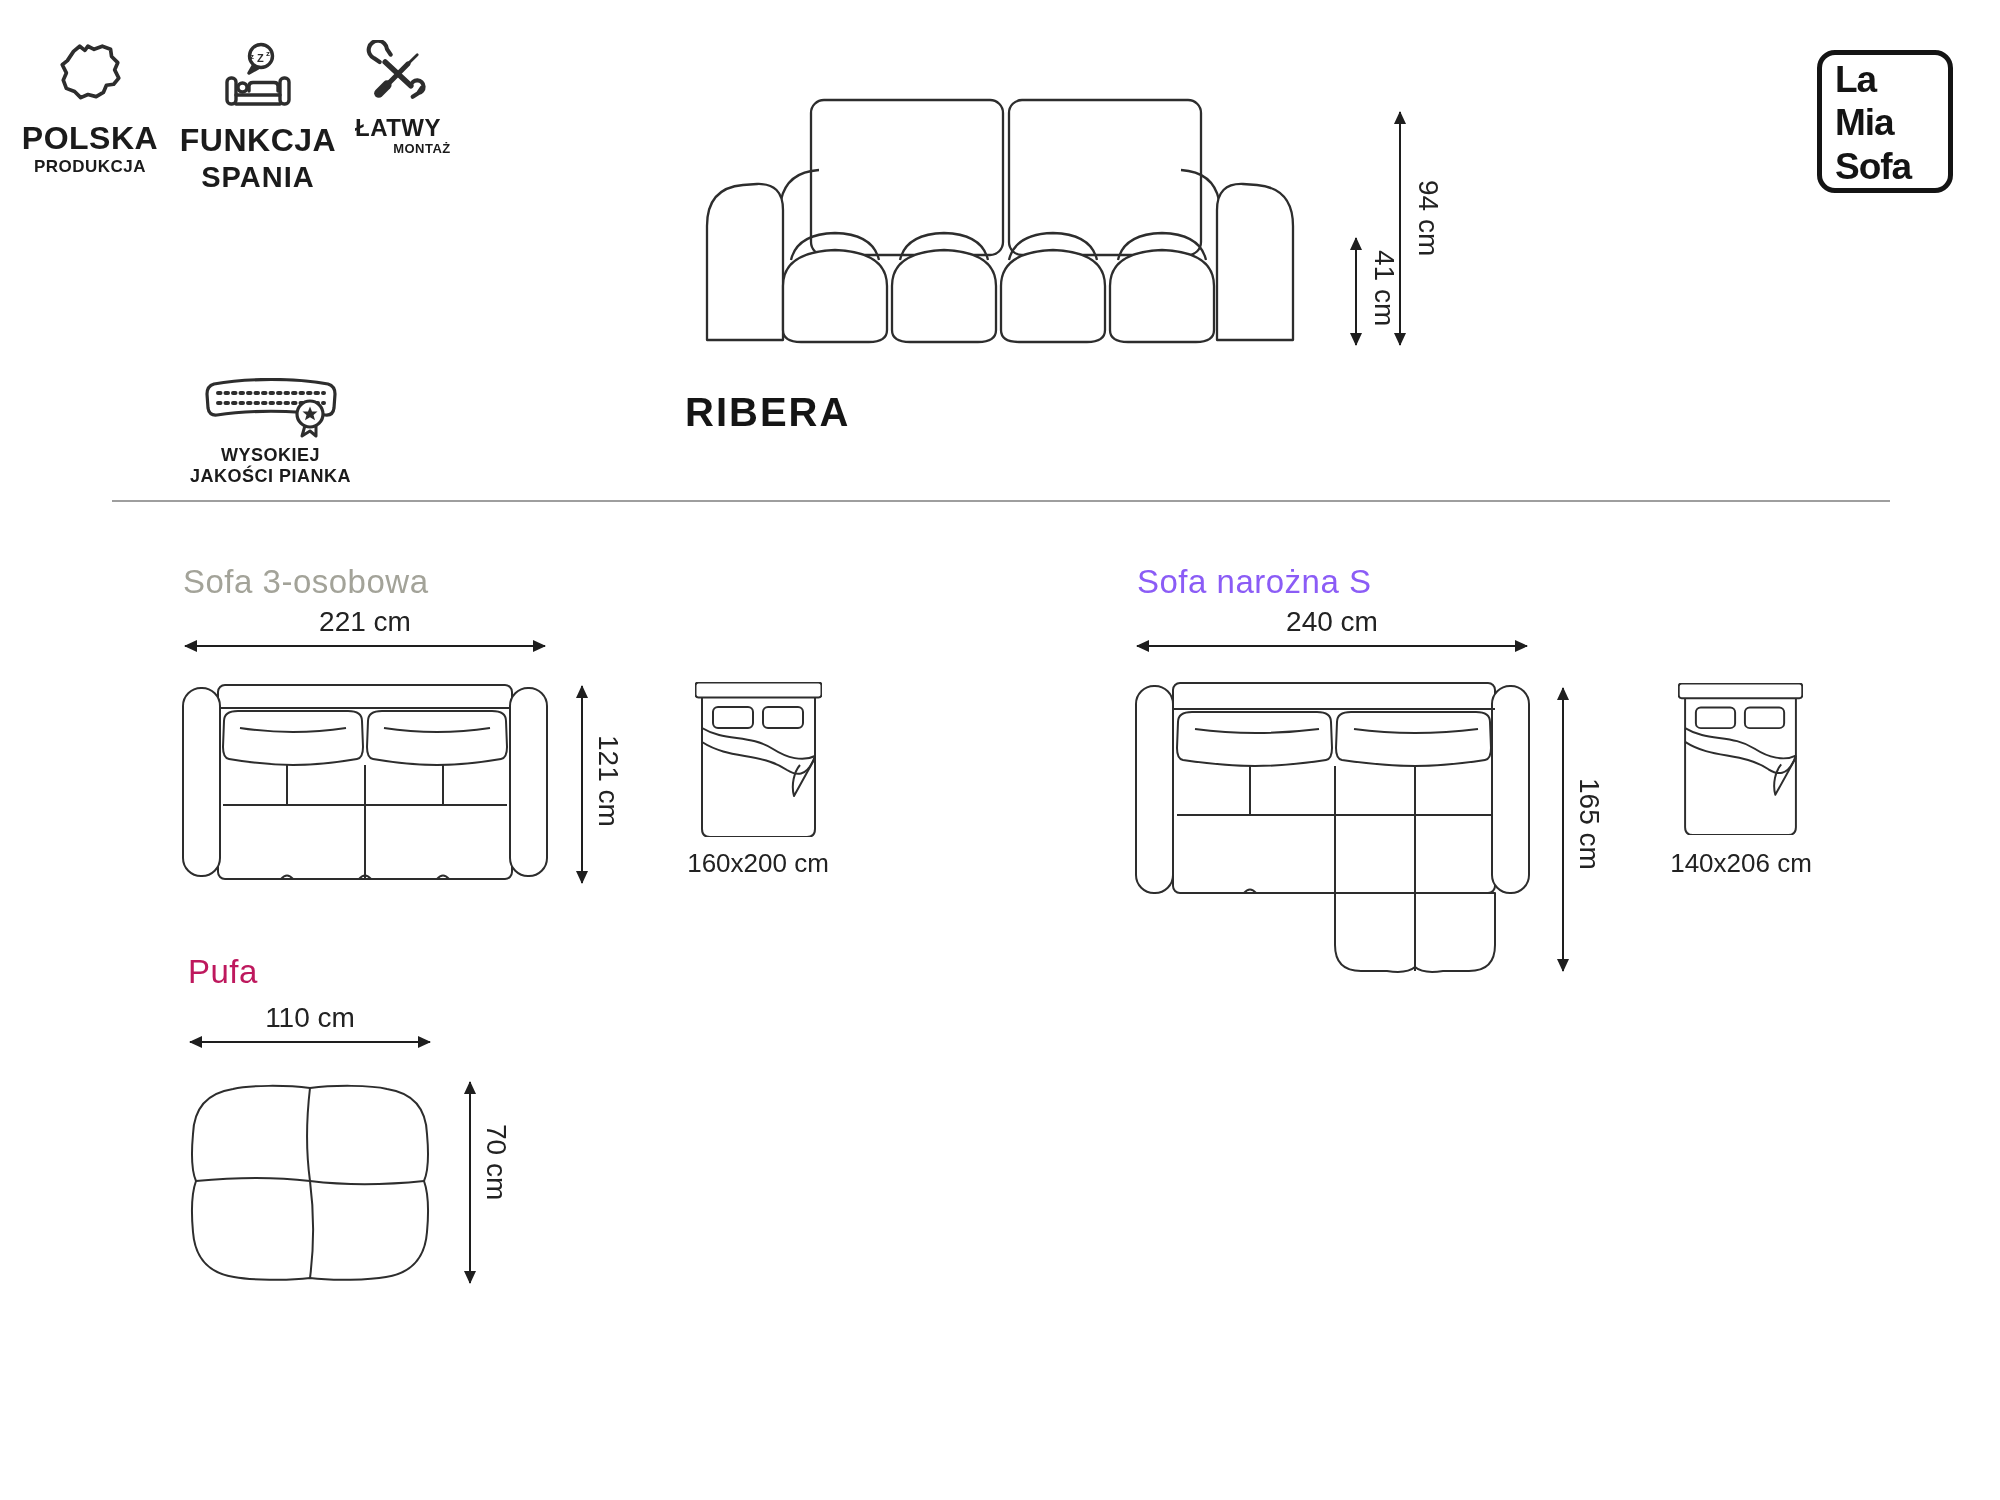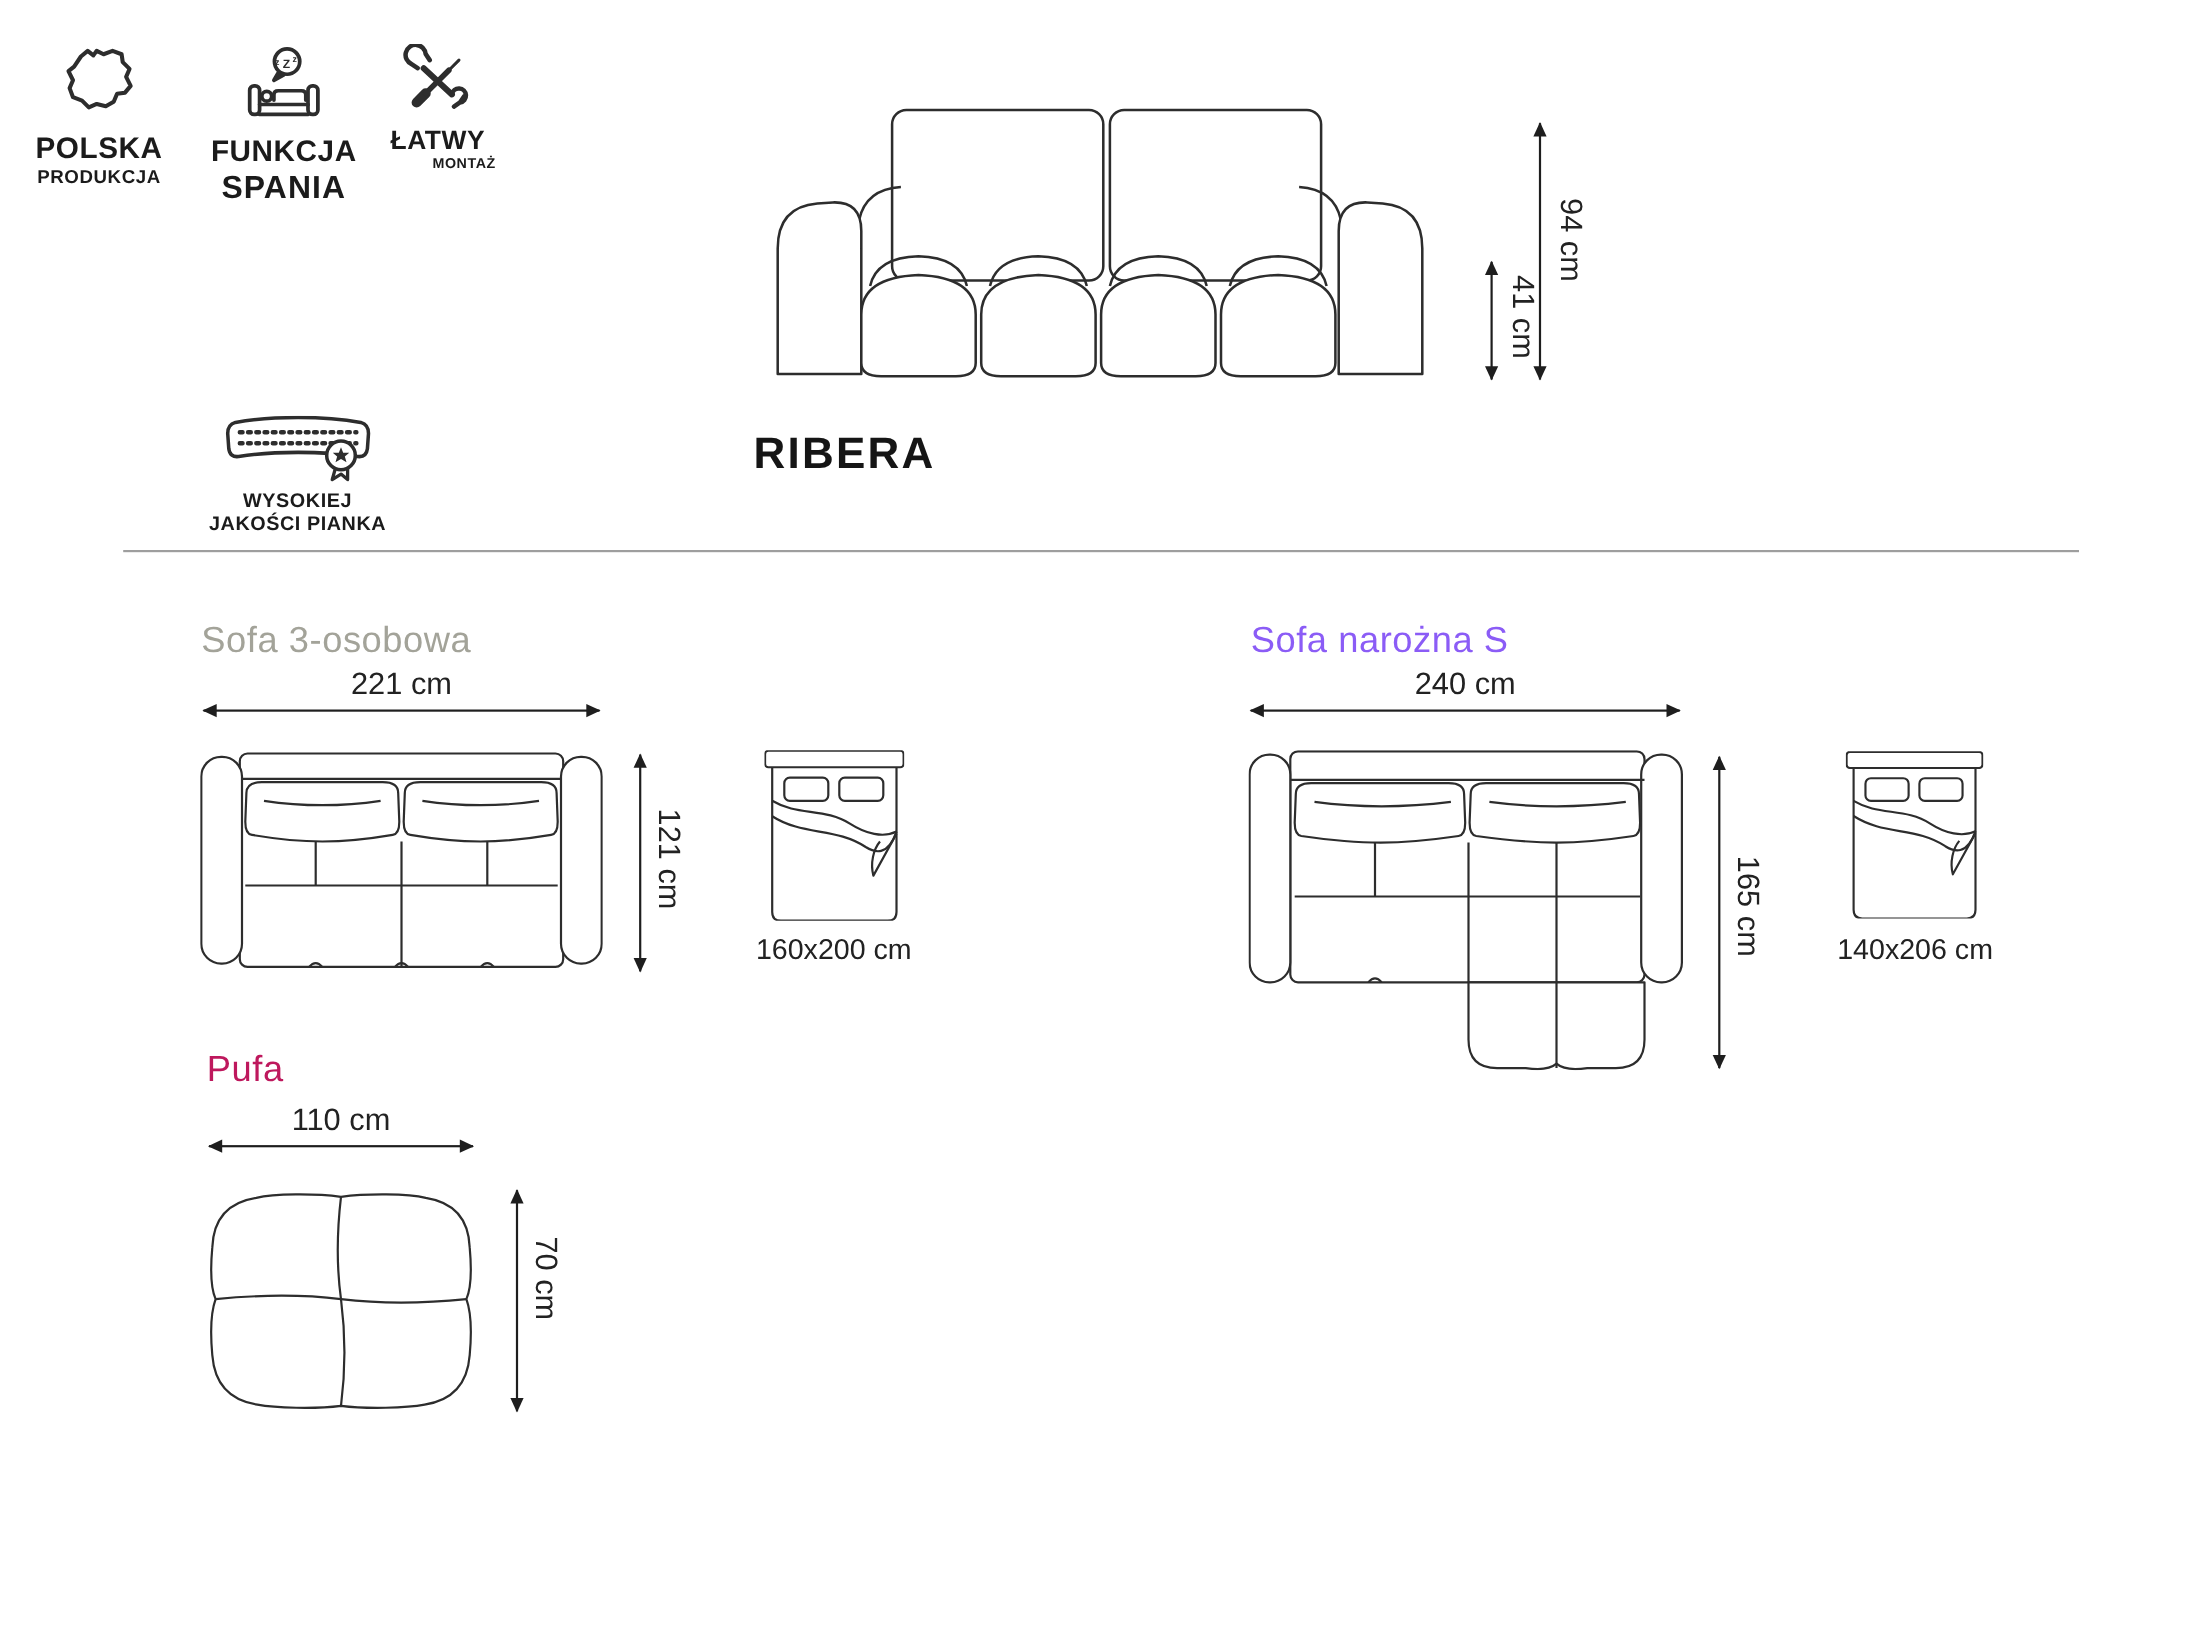--- a/index.html
+++ b/index.html
@@ -92,6 +92,11 @@
     <div class="fl2" style="font-size:18px;">JAKOŚCI PIANKA</div>
   </div>
 
+  <div class="logo" style="left:1817px;top:50px;width:136px;height:143px;">
+    <div>La</div>
+    <div>Mia</div>
+    <div>Sofa</div>
+  </div>
 
   <svg class="abs art" style="left:685px;top:88px;" width="630" height="258" viewBox="0 0 630 258" fill="#fff" stroke="#2d2d2d" stroke-width="2.3" stroke-linejoin="round">
     <rect x="126" y="12" width="192" height="155" rx="13"></rect>

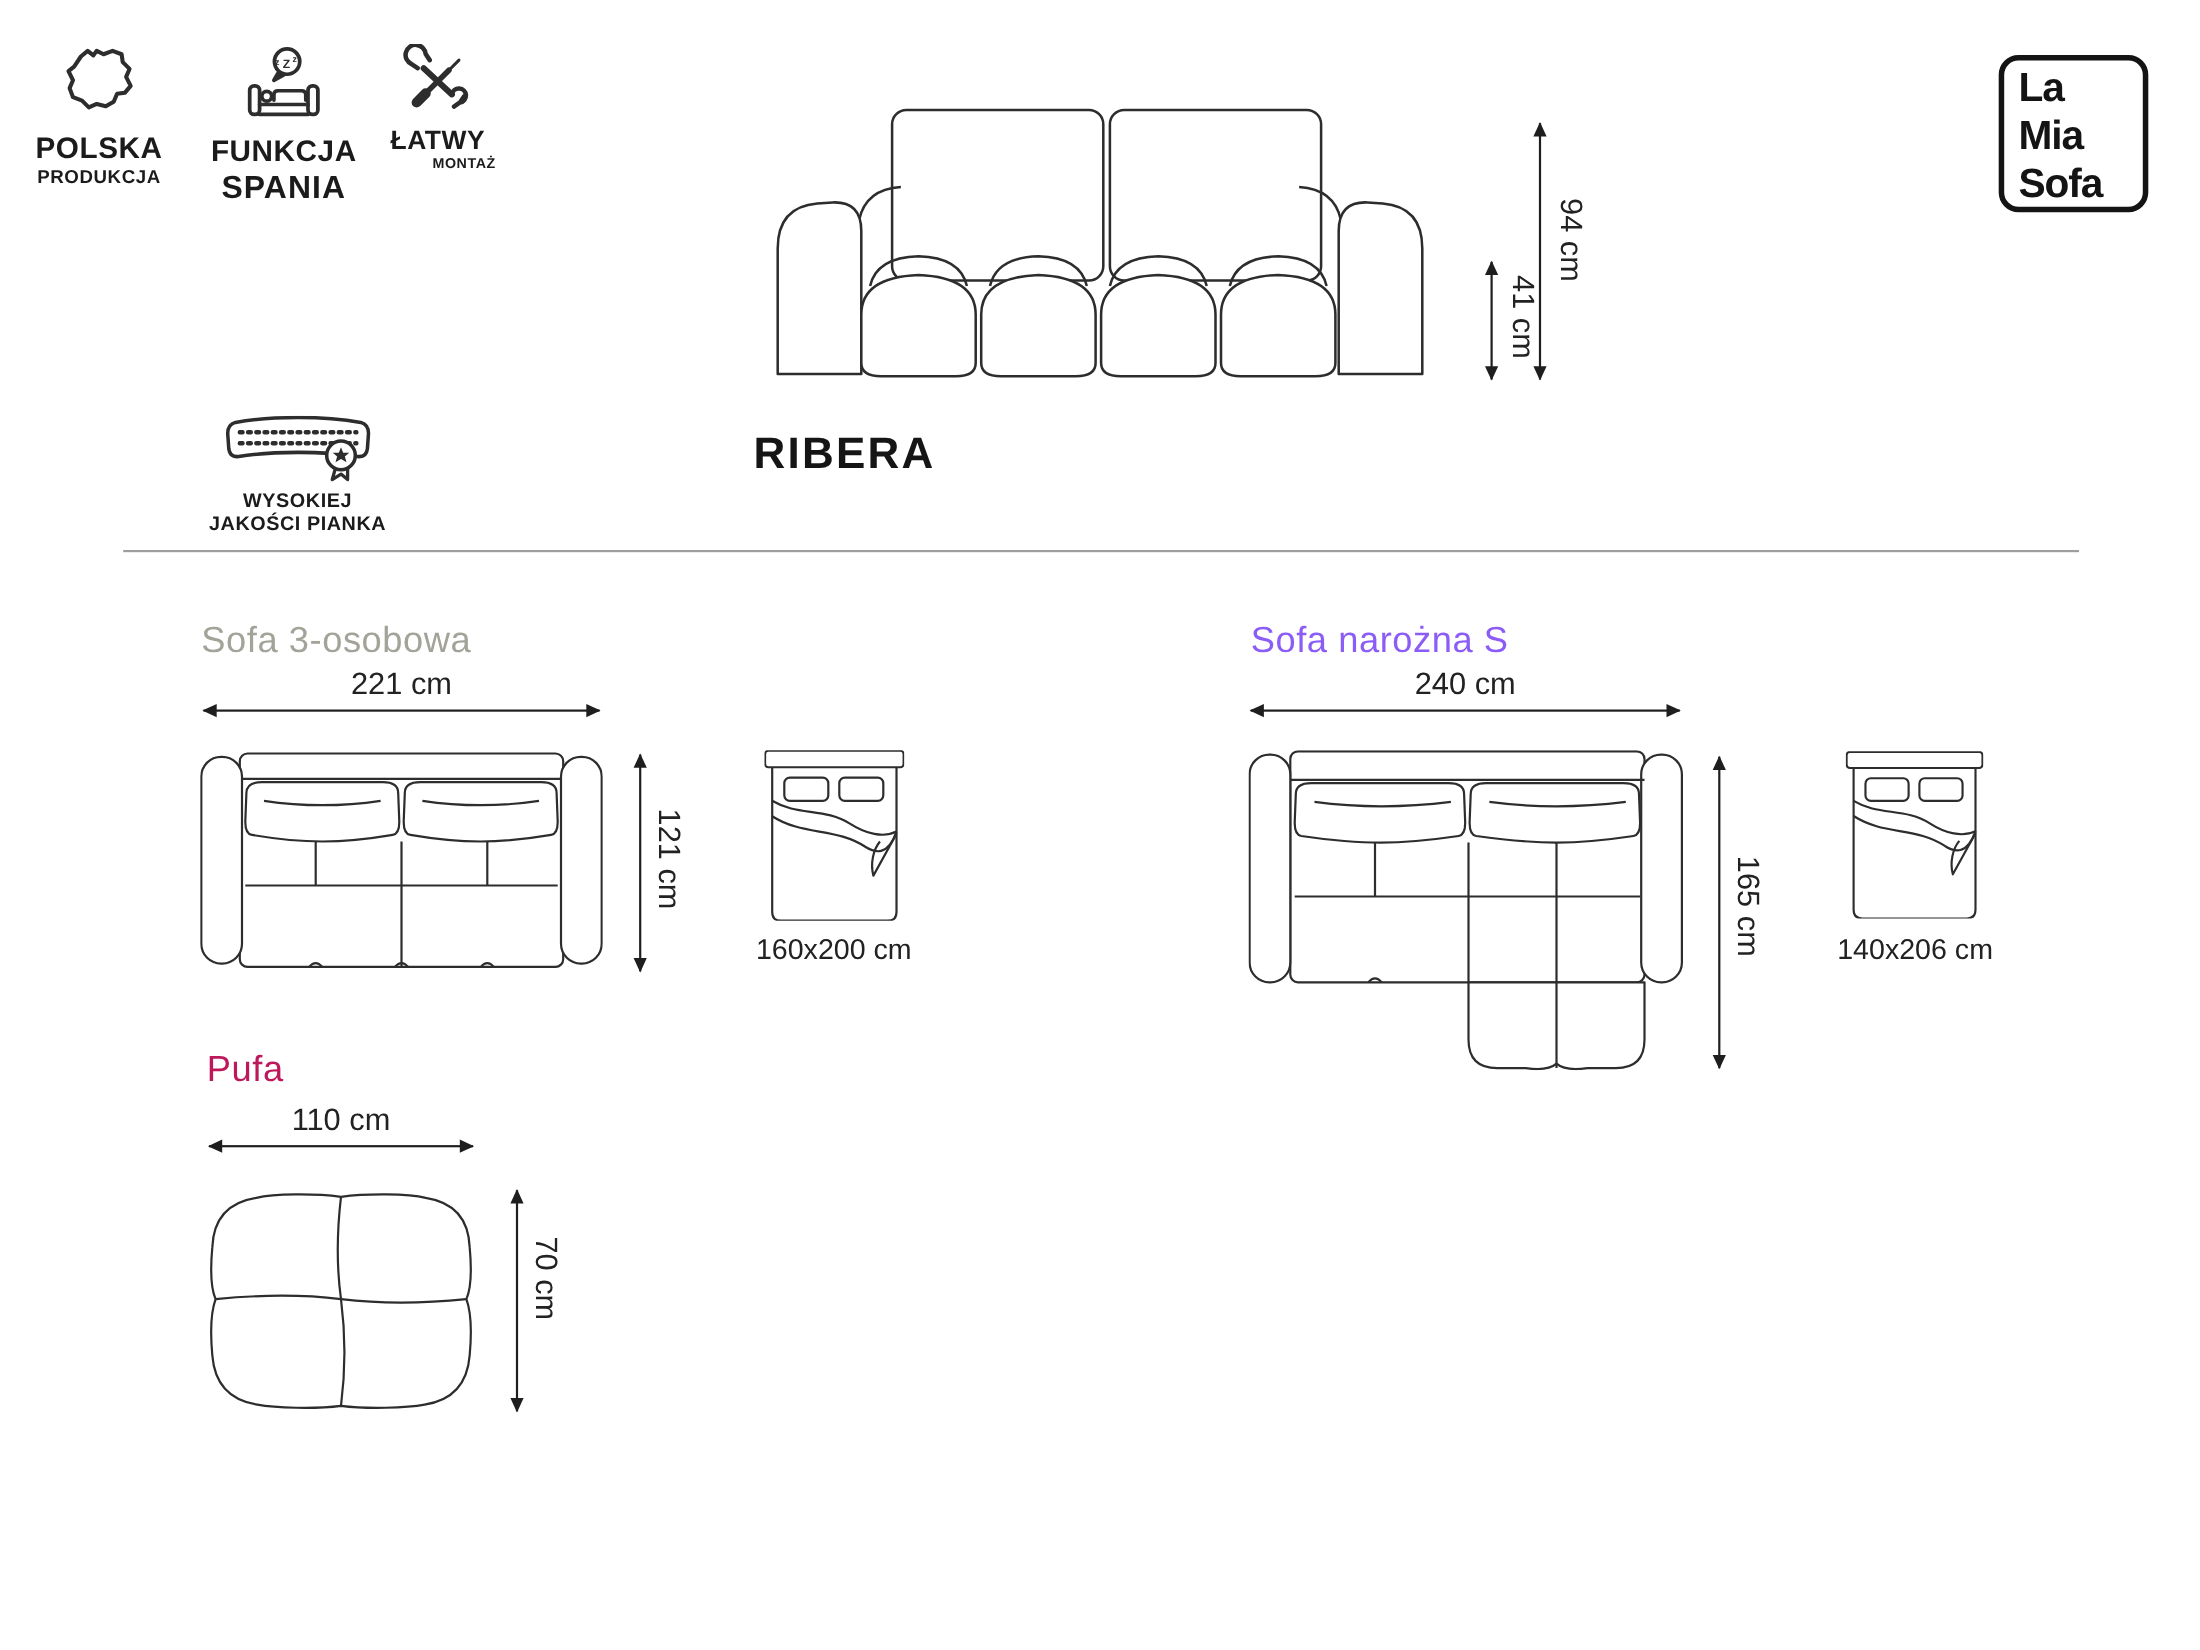--- a/index.html
+++ b/index.html
@@ -8,7 +8,7 @@
   .abs{position:absolute;}
   
   .feature{position:absolute;display:flex;flex-direction:column;align-items:center;text-align:center;}
-  .feature .fl1{font-weight:700;font-size:27px;letter-spacing:.5px;color:#1b1b1b;margin-top:9px;line-height:1.08;}
+  .feature .fl1{font-weight:700;font-size:32px;letter-spacing:.5px;color:#1b1b1b;margin-top:9px;line-height:1.08;}
   .feature .fl2{font-weight:700;font-size:17px;letter-spacing:.5px;color:#1b1b1b;line-height:1.25;}
   .feature.big2 .fl2{font-size:29px;letter-spacing:1px;margin-top:1px;}
   .feature.small1 .fl1{font-size:24px;}

